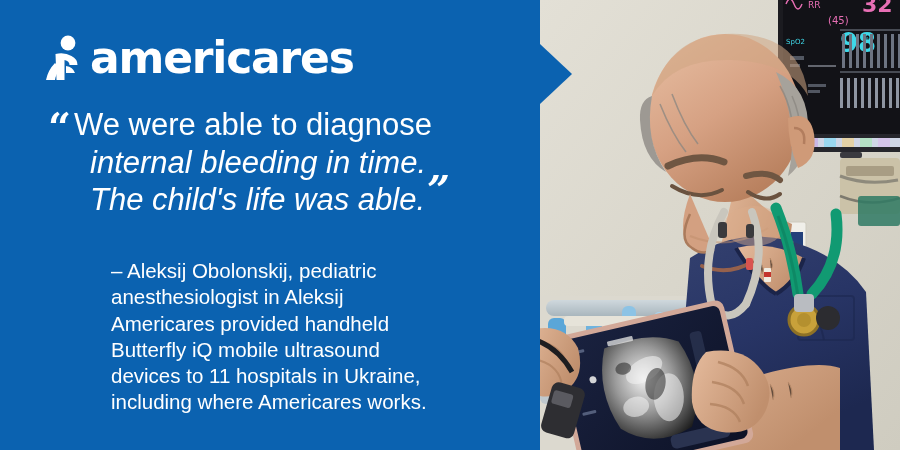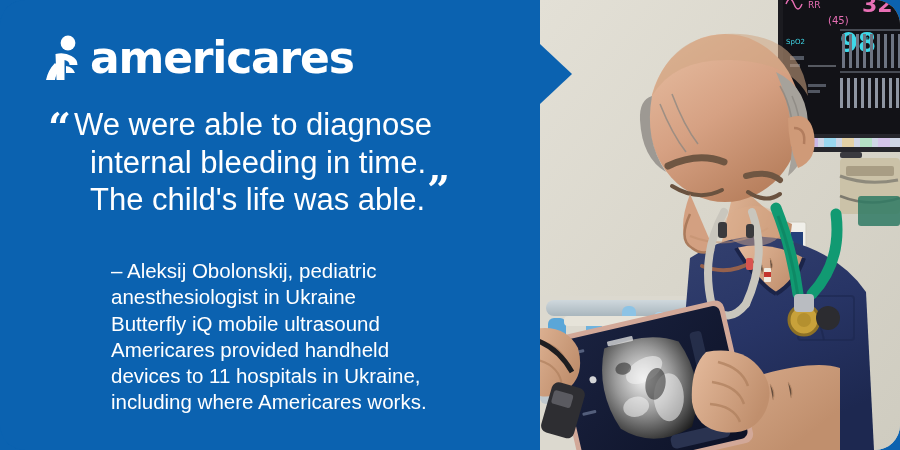--- a/index.html
+++ b/index.html
@@ -15,7 +15,6 @@
     height:450px;
     overflow:hidden;
     background:#0b62b0;
-    border-radius:25px;
   }
 
   

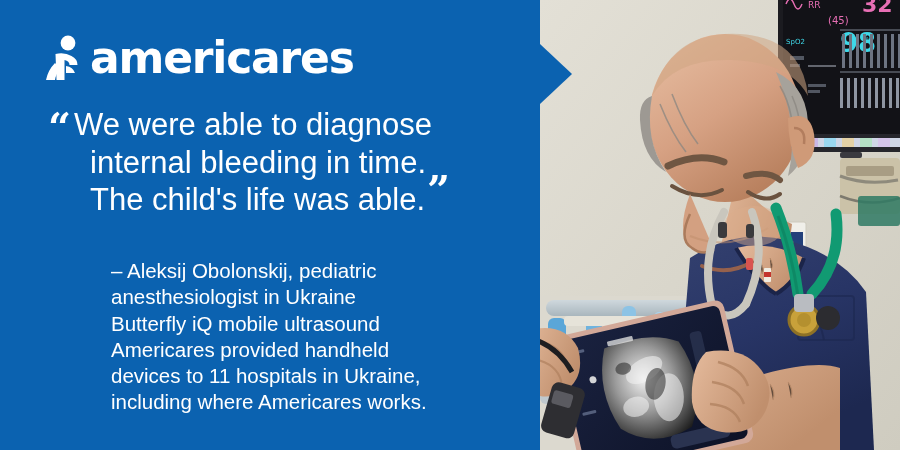--- a/index.html
+++ b/index.html
@@ -87,7 +87,7 @@
   }
   .qopen { top:6px; margin-right:5px; letter-spacing:-2px; }
   .qclose { top:-6px; margin-left:2px; letter-spacing:-2px; }
-  .qline-indent { padding-left:42px; }
+  .qline-indent { padding-left:42px;font-style:italic; }
 
   
   #attrib {

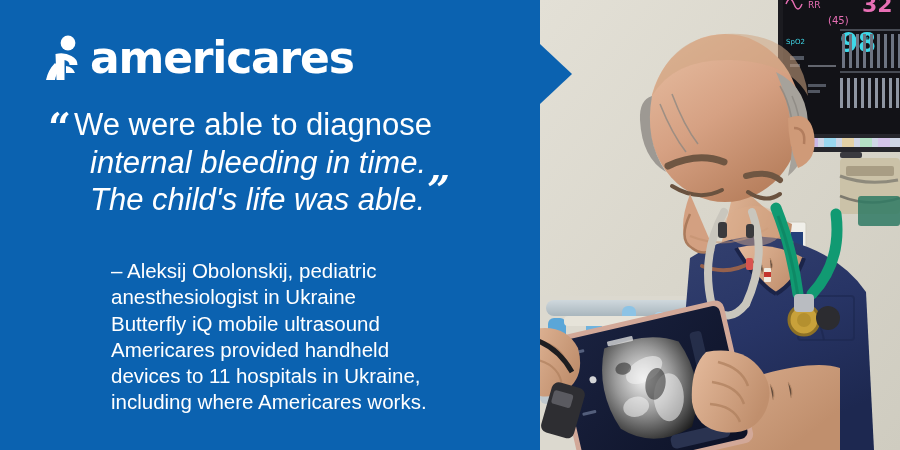--- a/index.html
+++ b/index.html
@@ -401,7 +401,7 @@
 
   <div id="attrib">
     <div class="aline hang">– Aleksij Obolonskij, pediatric</div>
-    <div class="aline">anesthesiologist in Ukraine</div>
+    <div class="aline">anesthesiologist in Aleksij</div>
     <div class="aline">Butterfly iQ mobile ultrasound</div>
     <div class="aline">Americares provided handheld</div>
     <div class="aline">devices to 11 hospitals in Ukraine,</div>

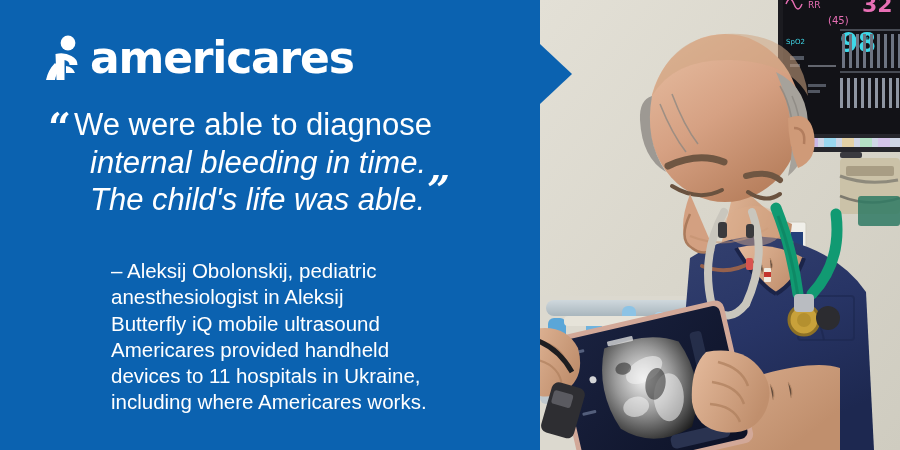--- a/index.html
+++ b/index.html
@@ -402,8 +402,8 @@
   <div id="attrib">
     <div class="aline hang">– Aleksij Obolonskij, pediatric</div>
     <div class="aline">anesthesiologist in Aleksij</div>
+    <div class="aline">Americares provided handheld</div>
     <div class="aline">Butterfly iQ mobile ultrasound</div>
-    <div class="aline">Americares provided handheld</div>
     <div class="aline">devices to 11 hospitals in Ukraine,</div>
     <div class="aline">including where Americares works.</div>
   </div>

